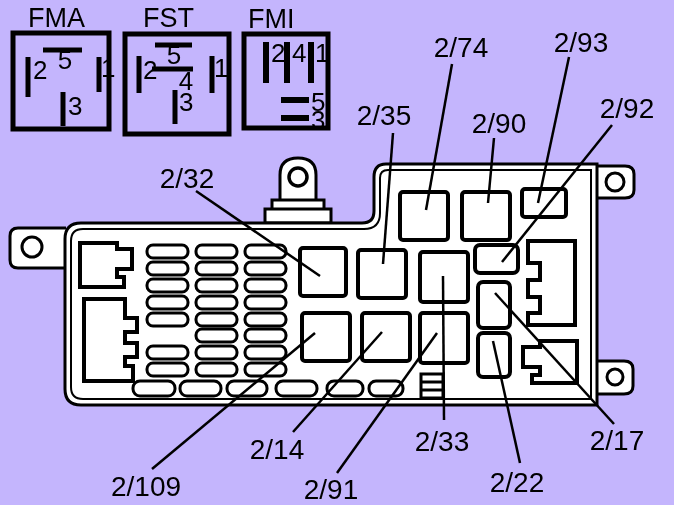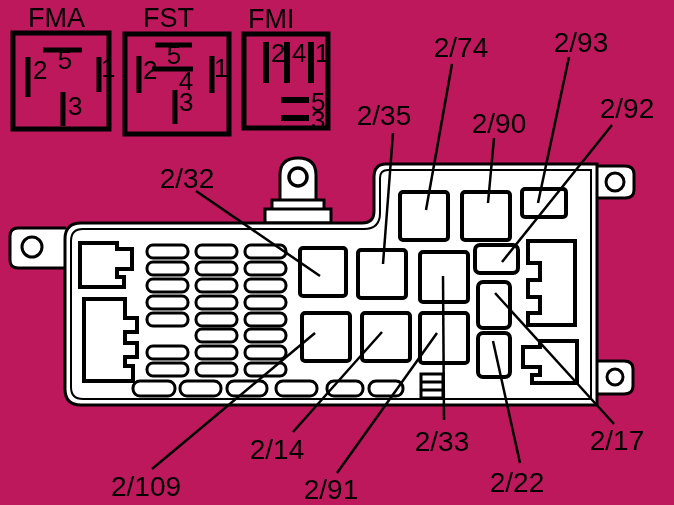--- a/index.html
+++ b/index.html
@@ -3,7 +3,7 @@
 <meta charset="utf-8">
 <style>
   html,body{margin:0;padding:0;background:#ffffff;}
-  .stage{width:674px;height:505px;position:relative;background:#be185d;overflow:hidden;}
+  .stage{width:674px;height:505px;position:relative;background:#c4b5fd;overflow:hidden;}
   svg{display:block;}
   .callout{font-family:"Liberation Sans",sans-serif;font-size:28px;fill:#000;text-anchor:middle;}
   .ttl{font-family:"Liberation Sans",sans-serif;font-size:27px;fill:#000;}

